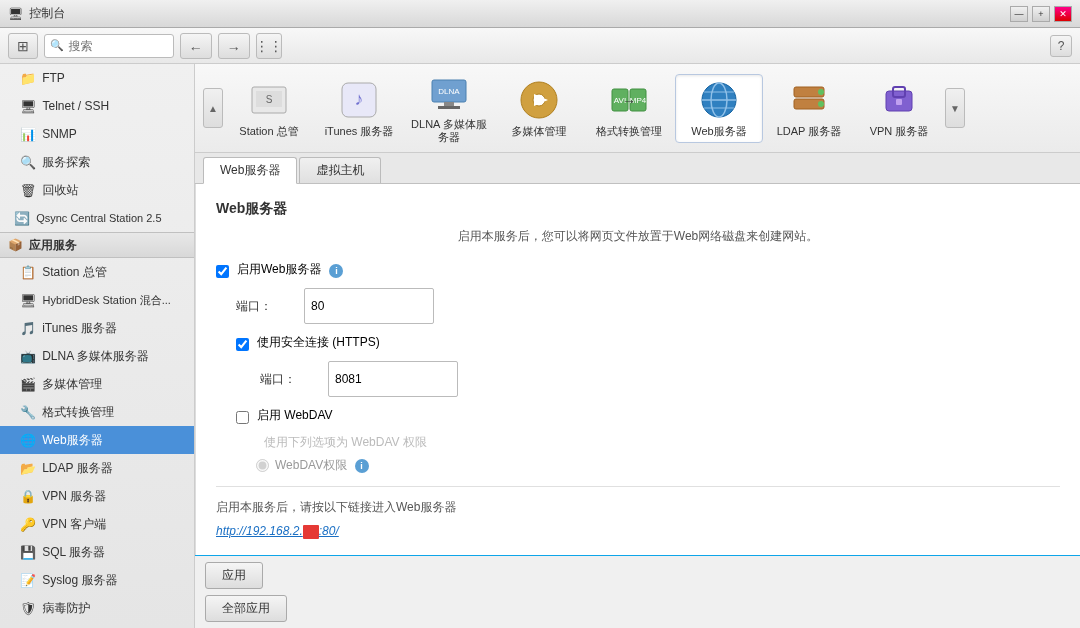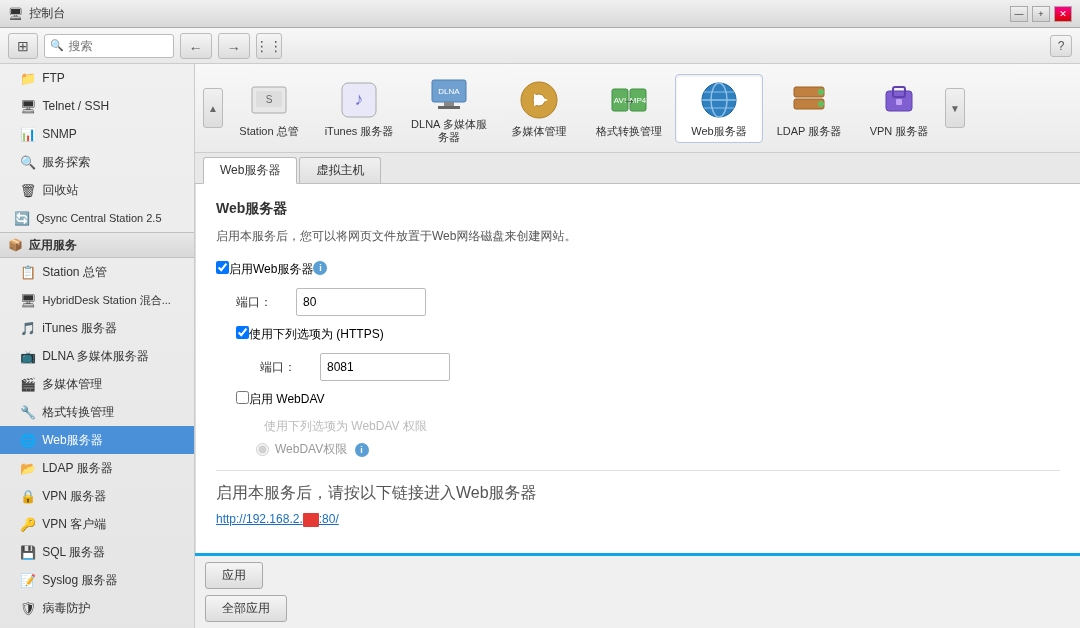--- a/index.html
+++ b/index.html
@@ -180,7 +180,7 @@
       border-left: 1px solid #ddd;
     }
     .settings-title { font-size: 14px; font-weight: bold; color: #333; margin-bottom: 10px; }
-    .settings-desc { font-size: 12px; color: #555; margin-bottom: 16px; }
+    .settings-desc { font-size: 12px; color: #555; margin-bottom: 16px; text-align: center; }
     .form-row {
       display: flex; align-items: center; margin-bottom: 10px; 
     }

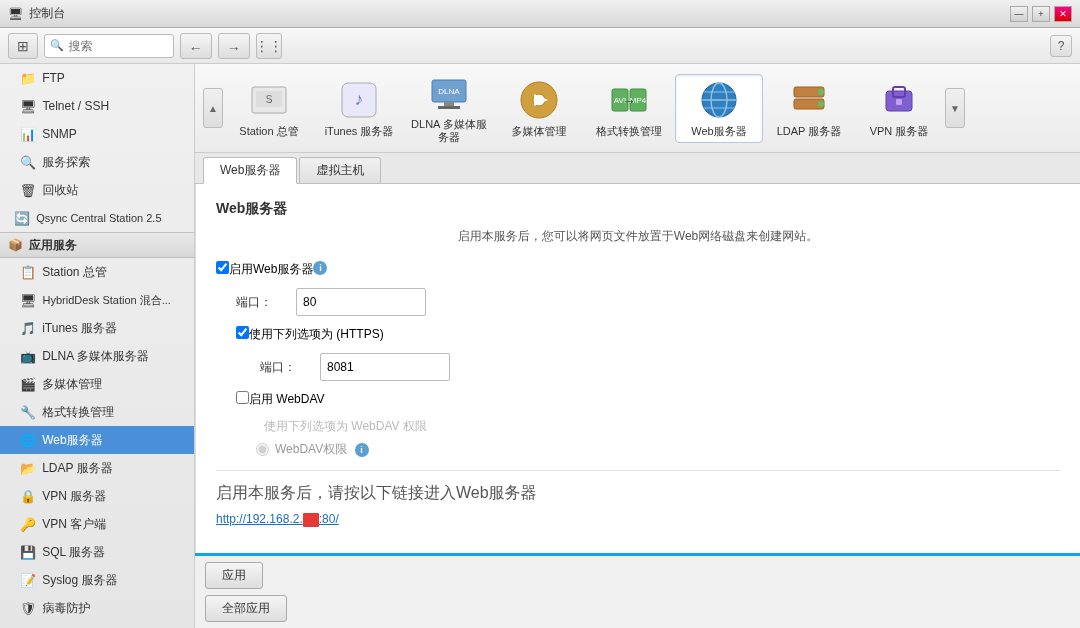--- a/index.html
+++ b/index.html
@@ -195,7 +195,7 @@
     }
     .form-section-inner { margin-left: 24px; }
     .checkbox-row {
-      display: flex; align-items: flex-start; gap: 0; margin-bottom: 10px;
+      display: flex; align-items: flex-end; gap: 8px; margin-bottom: 10px;
     }
     .checkbox-row input[type=checkbox] { cursor: pointer; }
     .radio-row {

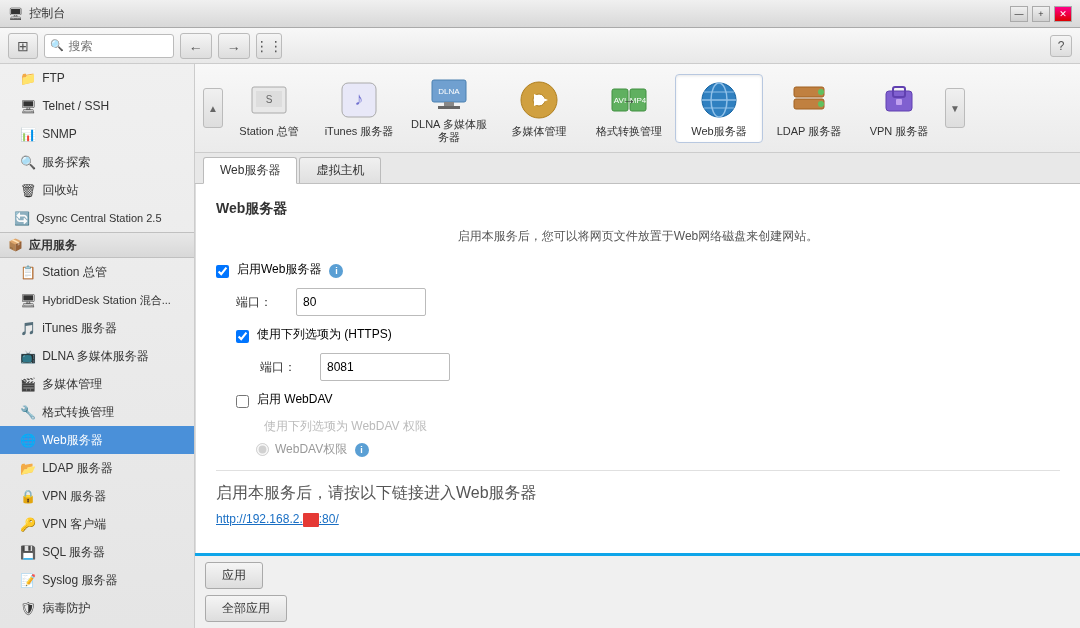--- a/index.html
+++ b/index.html
@@ -182,7 +182,7 @@
     .settings-title { font-size: 14px; font-weight: bold; color: #333; margin-bottom: 10px; }
     .settings-desc { font-size: 12px; color: #555; margin-bottom: 16px; text-align: center; }
     .form-row {
-      display: flex; align-items: center; margin-bottom: 10px; 
+      display: flex; align-items: center; margin-bottom: 10px; gap: 8px;
     }
     .form-label { font-size: 12px; color: #333; min-width: 60px; }
     .form-input {

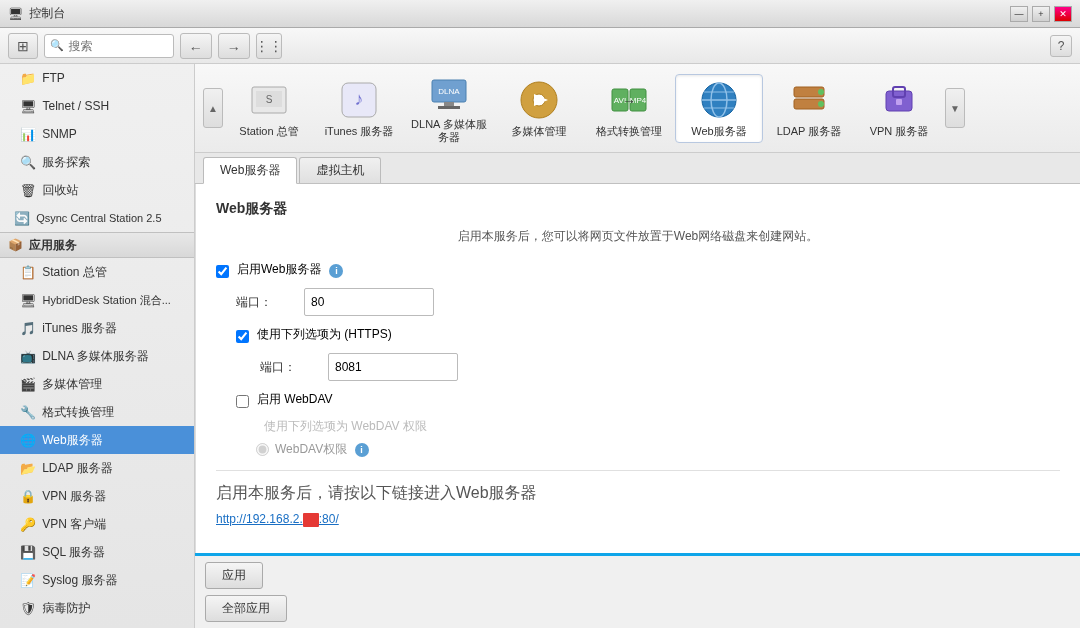--- a/index.html
+++ b/index.html
@@ -187,7 +187,7 @@
     .form-label { font-size: 12px; color: #333; min-width: 60px; }
     .form-input {
       border: 1px solid #bbb; border-radius: 2px;
-      height: 28px; padding: 0 6px; font-size: 12px; width: 130px;
+      height: 36px; padding: 0 6px; font-size: 12px; width: 130px;
       background: white; outline: none;
     }
     .form-section {

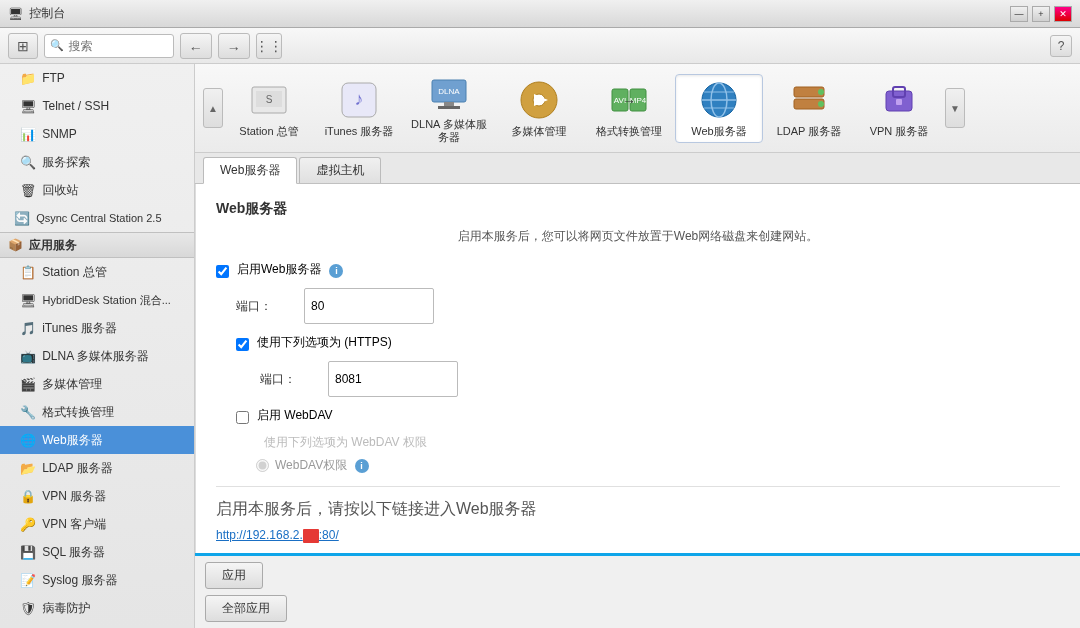--- a/index.html
+++ b/index.html
@@ -491,7 +491,7 @@
 
           <div class="checkbox-row">
             <input type="checkbox" id="use-https" checked="" style="">
-            <label for="use-https">使用下列选项为 (HTTPS)</label>
+            <label for="use-https">使用安全连接 (HTTPS)</label>
           </div>
 
           <div class="form-section-inner">

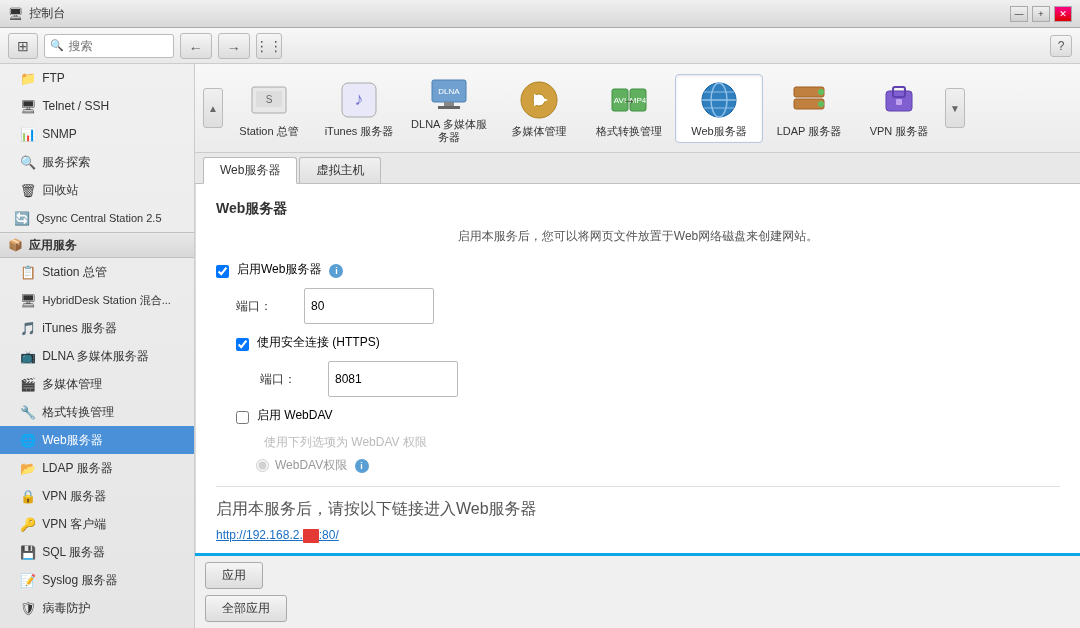--- a/index.html
+++ b/index.html
@@ -204,7 +204,7 @@
     .radio-row input[type=radio] { cursor: pointer; }
     .radio-row label { color: #999; font-size: 12px; }
     .link-text { color: #1a6fc4; text-decoration: underline; cursor: pointer; font-size: 12px; }
-    .section-label { font-size: 16px; color: #555; margin-bottom: 8px; }
+    .section-label { font-size: 12px; color: #555; margin-bottom: 8px; }
     .divider { border: none; border-top: 1px solid #e0e0e0; margin: 12px 0; }
     .info-icon {
       display: inline-flex; align-items: center; justify-content: center;

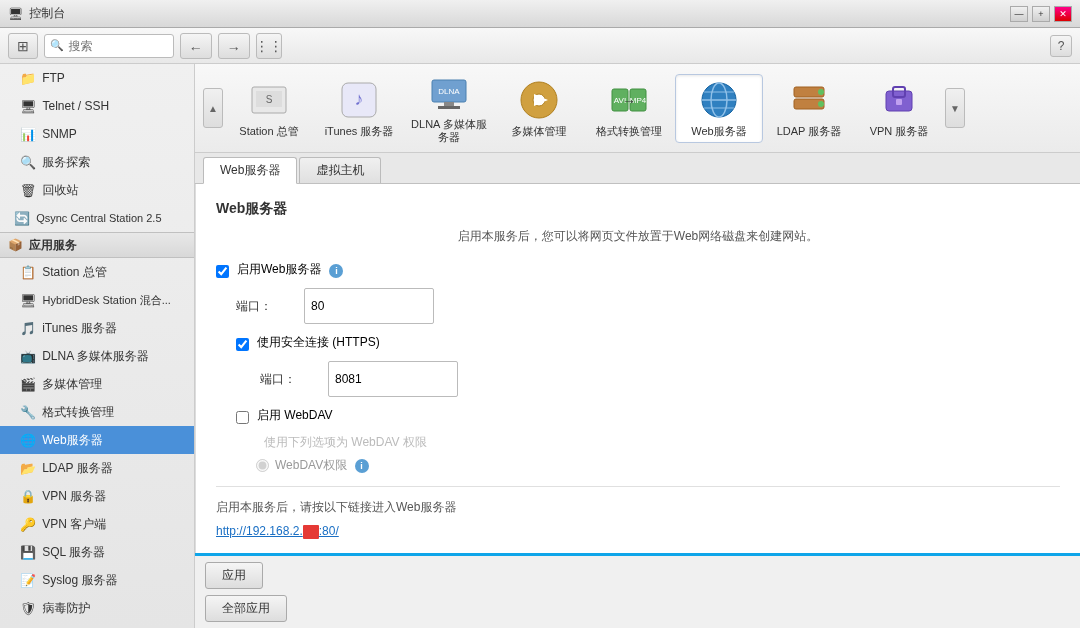--- a/index.html
+++ b/index.html
@@ -522,7 +522,7 @@
 
         <div class="section-label">启用本服务后，请按以下链接进入Web服务器</div>
         <div style="margin-top:8px;">
-          <div style="margin-bottom:18px;">
+          <div style="margin-bottom:18px;font-style:italic;">
             <span class="link-text">http://192.168.2.</span><span class="red-block"></span><span class="link-text">:80/</span>
           </div>
         </div>

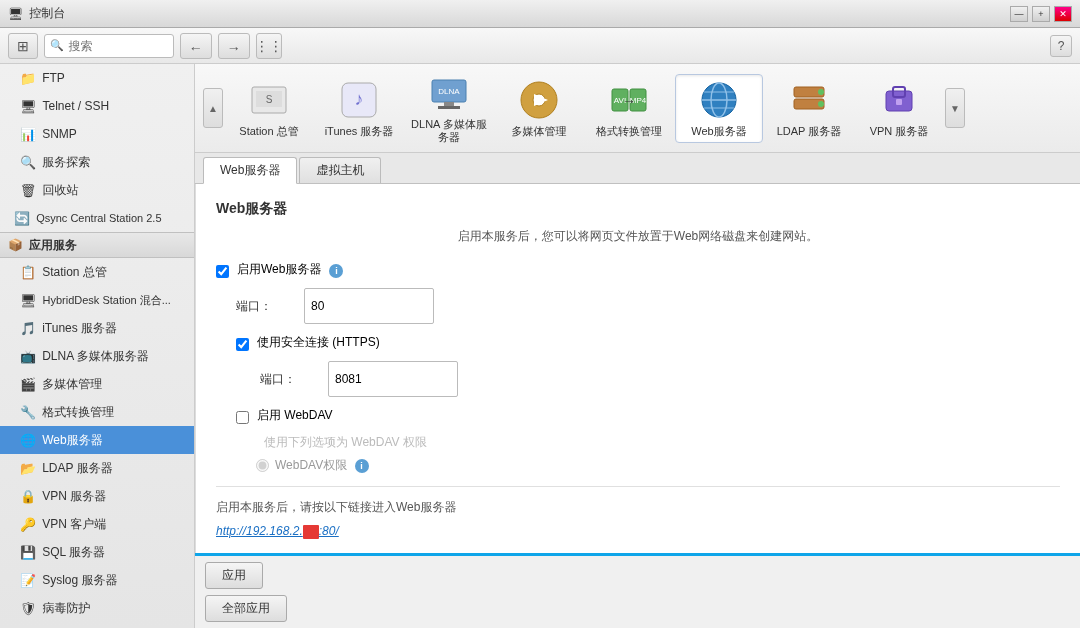--- a/index.html
+++ b/index.html
@@ -216,7 +216,7 @@
 
     
     .bottom-bar {
-      border-top: 3px solid #0ea5e9;
+      border-top: 1px solid #0ea5e9;
       background: #f0f0f0;
       padding: 6px 10px;
       display: flex; gap: 8px;

